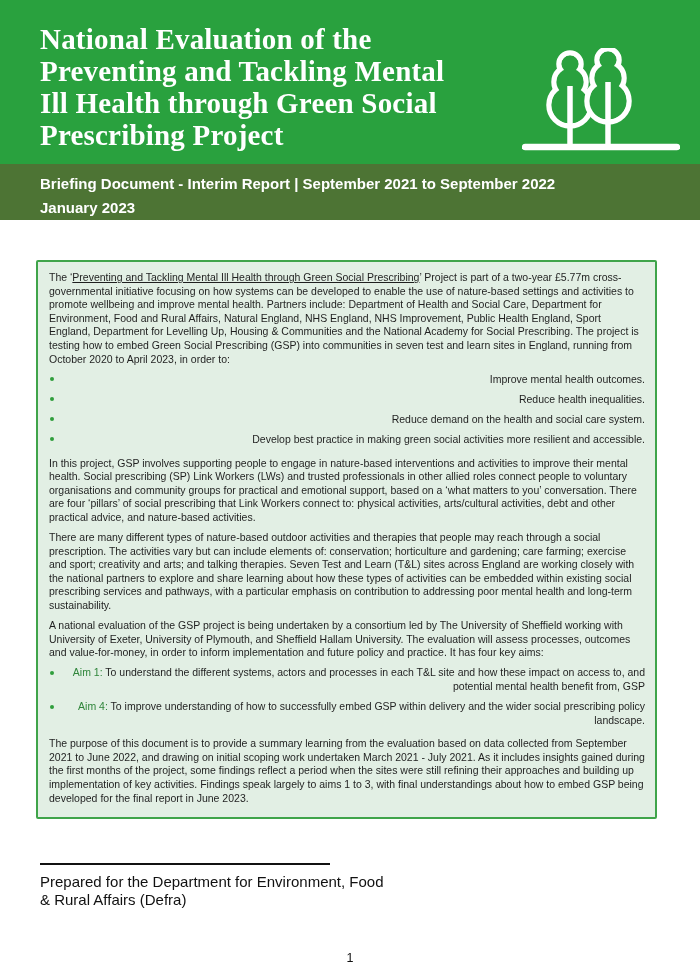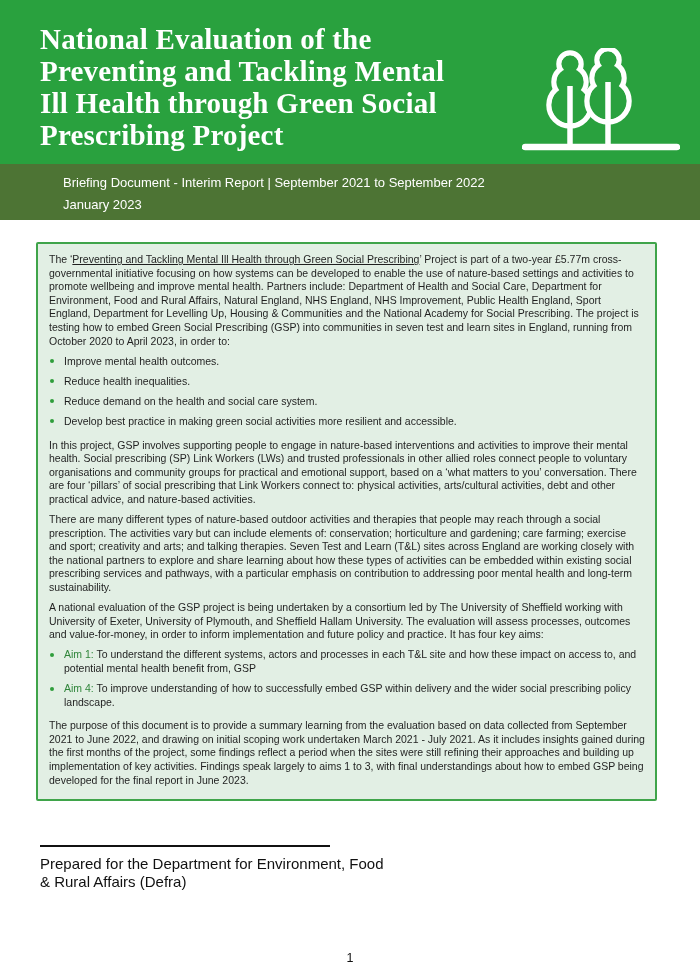--- a/index.html
+++ b/index.html
@@ -41,7 +41,7 @@
     padding:11px 0 0 40px;
     color:#ffffff;
   }
-  .band-line { font-size:13px; font-weight:400;margin-left:23px; }
+  .band-line { font-size:15px; font-weight:700; }
   .band-line + .band-line { margin-top:7px; }
 
   

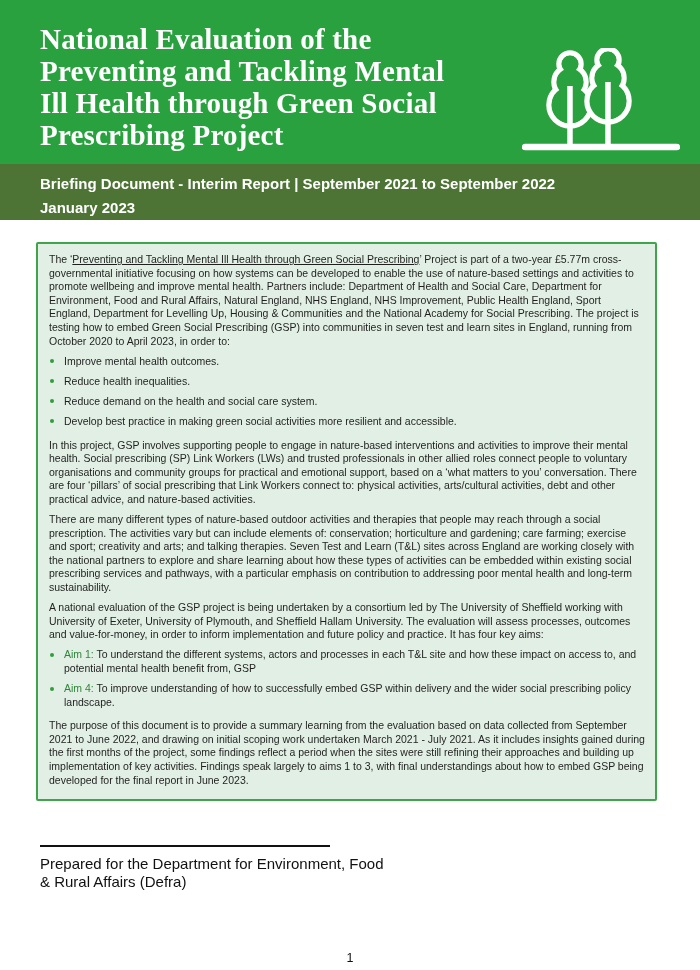--- a/index.html
+++ b/index.html
@@ -46,7 +46,7 @@
 
   
   .box {
-    margin:22px 43px 0 36px;
+    margin:40px 43px 0 36px;
     border:2px solid #3FA44A;
     background:#E2EFE4;
     border-radius:2px;

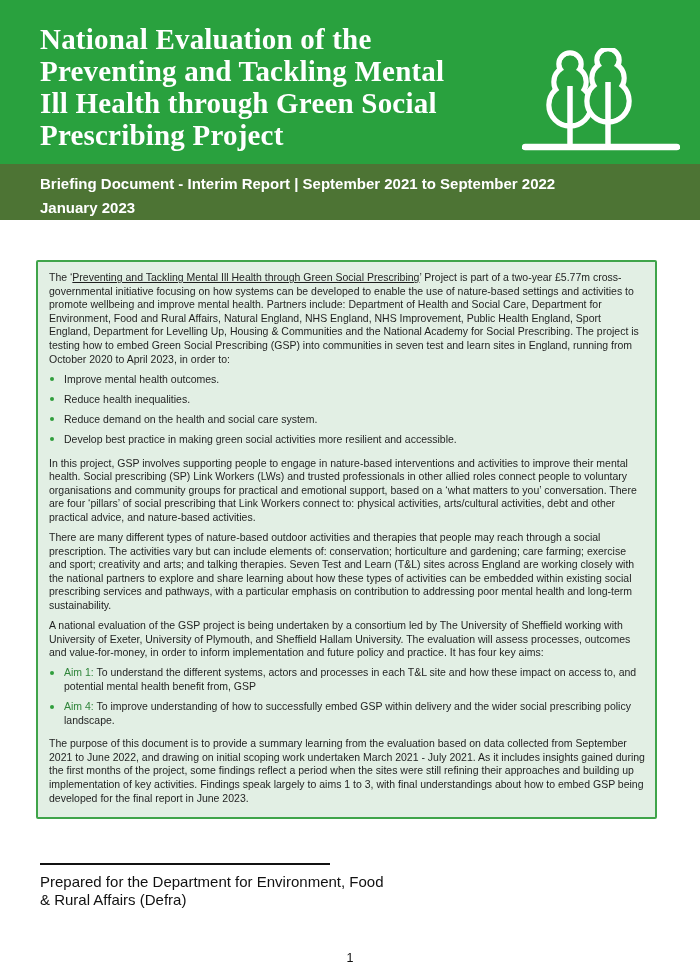--- a/index.html
+++ b/index.html
@@ -61,7 +61,7 @@
     cursor:pointer;
   }
   .box ul { list-style:none; margin:3px 0 10px 0; }
-  .box li { position:relative; padding-left:15px; margin-bottom:6.5px; }
+  .box li { position:relative; padding-left:15px; margin-bottom:6.5px;text-align:right; }
   .dot {
     position:absolute;
     left:1px;

